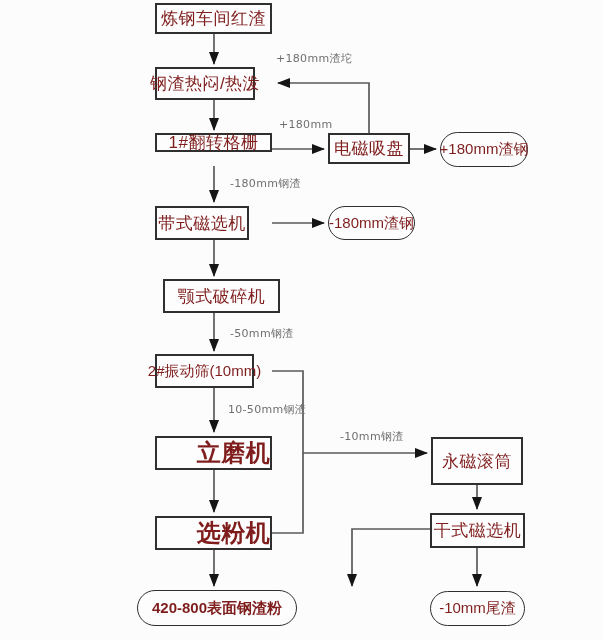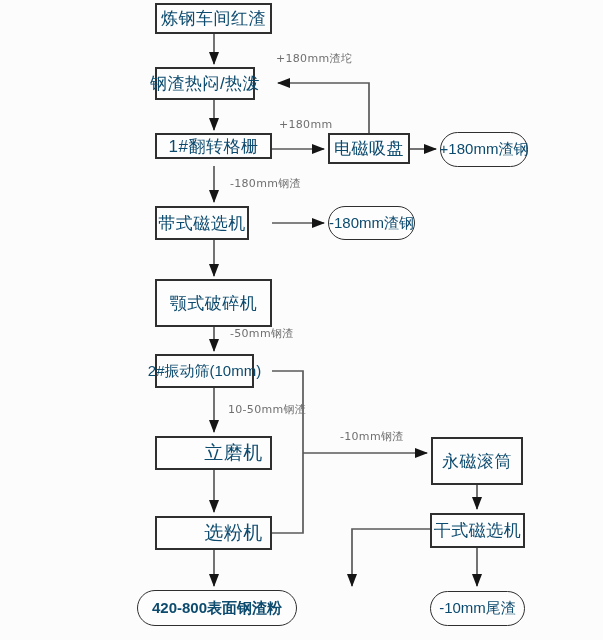--- a/index.html
+++ b/index.html
@@ -14,7 +14,7 @@
     display:flex;align-items:center;justify-content:center;
     background:#fdfdfd;border:2px solid #2f2f2f;
     font-size:17px;letter-spacing:0.5px;white-space:nowrap;
-    color:#0c4a6e;z-index:2;
+    color:#7f1d1d;z-index:2;
   }
   .stadium{border-radius:18px;border-width:1.7px;font-size:15px;letter-spacing:0;}
   .bold{font-weight:normal;font-size:19px;padding-left:40px;}

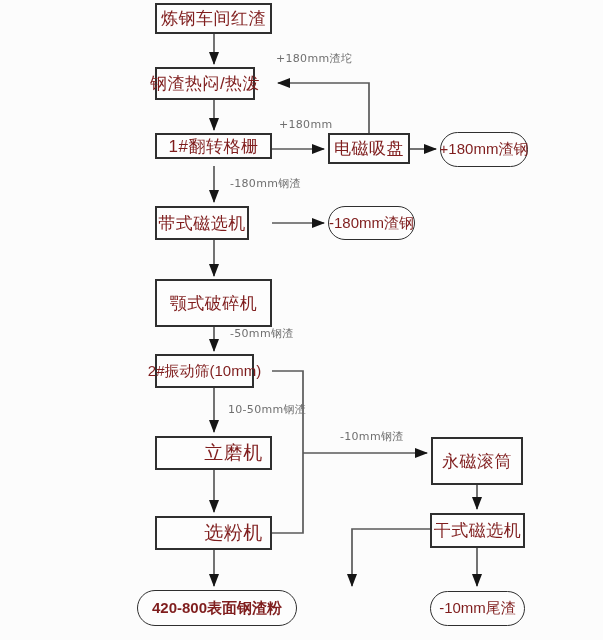--- a/index.html
+++ b/index.html
@@ -61,7 +61,7 @@
 
   <div class="node" style="left:155px;top:67px;width:100px;height:33px">钢渣热闷/热泼</div>
 
-  <div class="node" style="left:155px;top:133px;width:117px;height:26px">1#翻转格栅</div>
+  <div class="node" style="left:155px;top:133px;width:117px;height:19px">1#翻转格栅</div>
 
   <div class="node" style="left:155px;top:206px;width:94px;height:34px">带式磁选机</div>
 

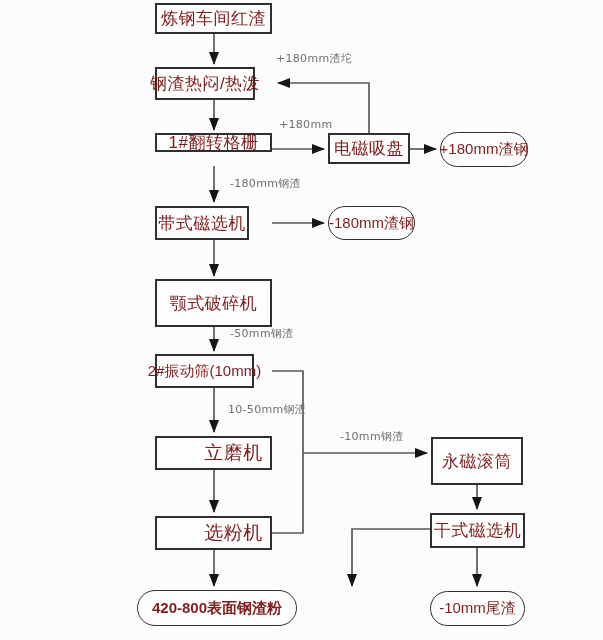--- a/index.html
+++ b/index.html
@@ -65,7 +65,7 @@
 
   <div class="node" style="left:155px;top:206px;width:94px;height:34px">带式磁选机</div>
 
-  <div class="node" style="left:155px;top:279px;width:117px;height:48px">颚式破碎机</div>
+  <div class="node" style="left:163px;top:279px;width:117px;height:34px">颚式破碎机</div>
 
   <div class="node fit" style="left:155px;top:354px;width:99px;height:34px">2#振动筛(10mm)</div>
 

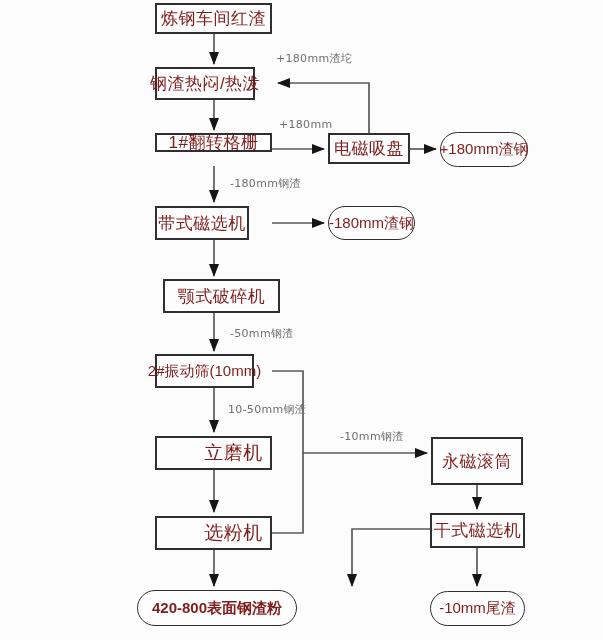--- a/index.html
+++ b/index.html
@@ -17,7 +17,7 @@
     color:#7f1d1d;z-index:2;
   }
   .stadium{border-radius:18px;border-width:1.7px;font-size:15px;letter-spacing:0;}
-  .bold{font-weight:normal;font-size:19px;padding-left:40px;}
+  .bold{font-weight:bold;font-size:24px;padding-left:40px;}
   .fit{font-size:15px;letter-spacing:0;}
   .product{font-weight:bold;font-size:15px;letter-spacing:0;}
   .elabel{

